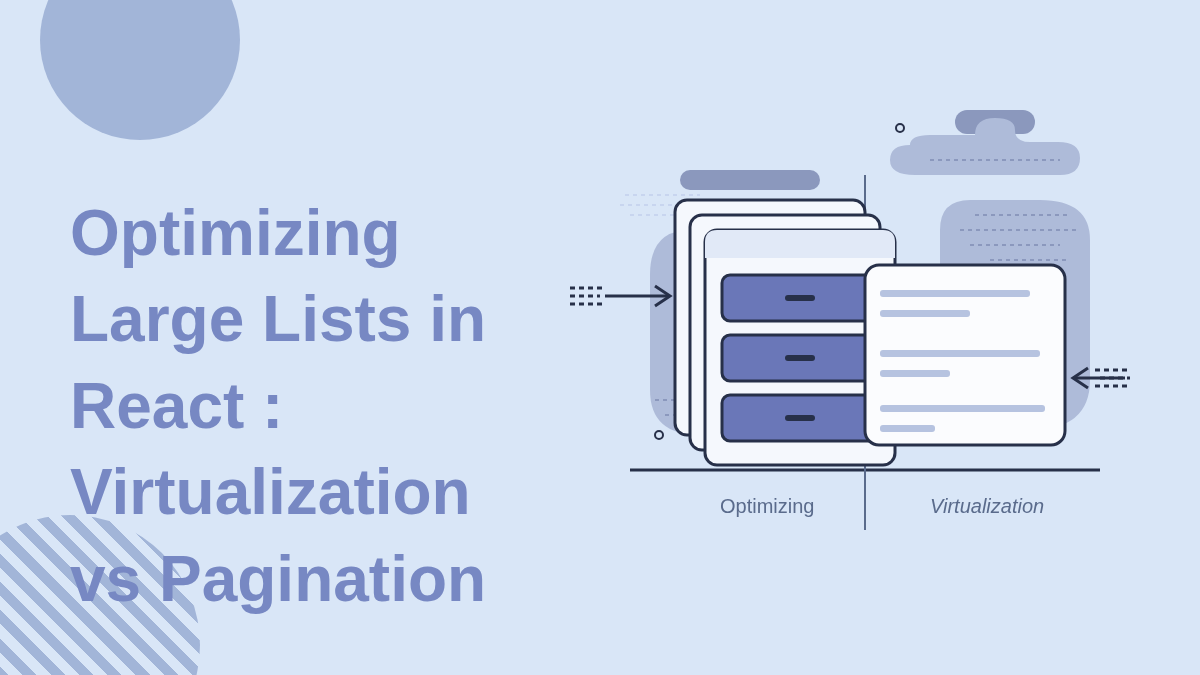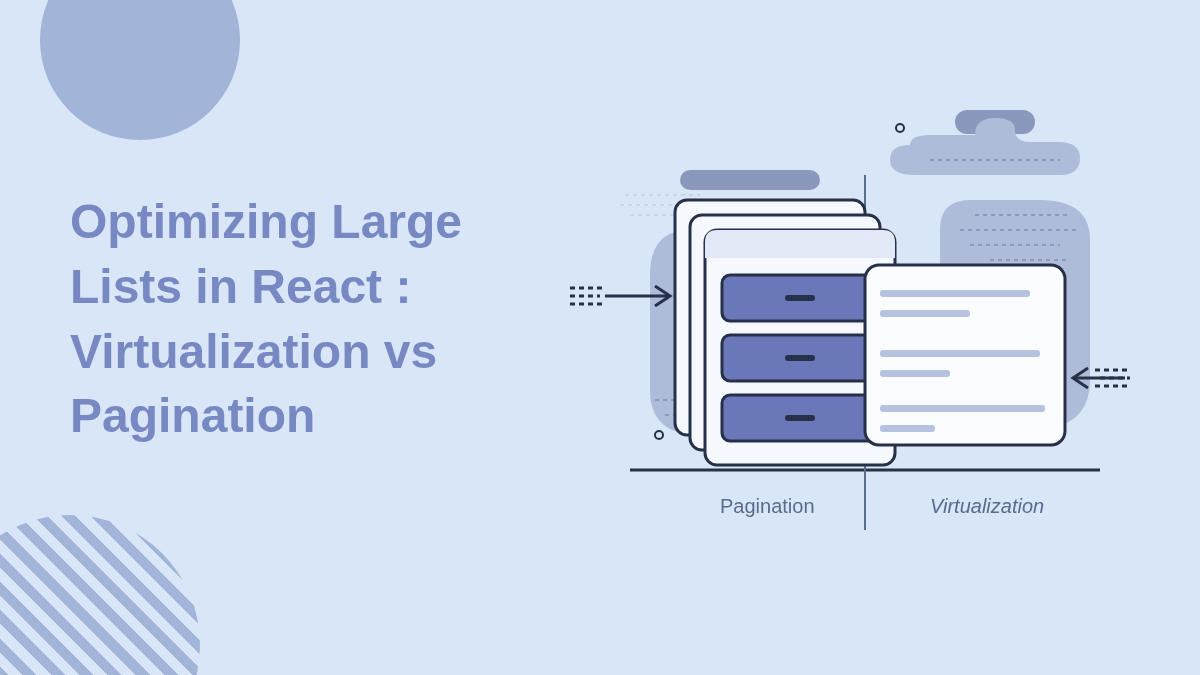--- a/index.html
+++ b/index.html
@@ -39,7 +39,7 @@
       position: absolute;
       left: 70px;
       top: 190px;
-      font-size: 48px;
+      font-size: 64px;
       font-weight: 600;
       color: #7788c3;
       line-height: 1.35;

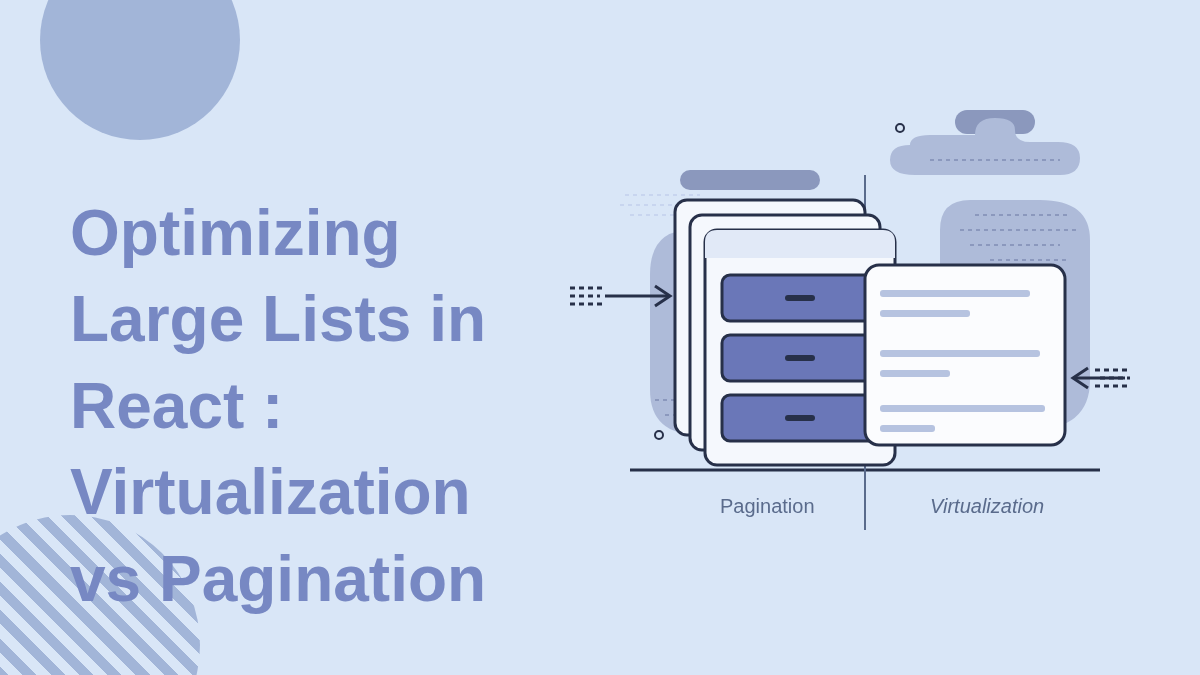--- a/index.html
+++ b/index.html
@@ -159,7 +159,7 @@
     </g>
   </svg>
 
-  <div class="label-pag">Pagination</div>
+  <div class="label-pag">Optimizing</div>
   <div class="label-virt">Virtualization</div>
 </div>
 

